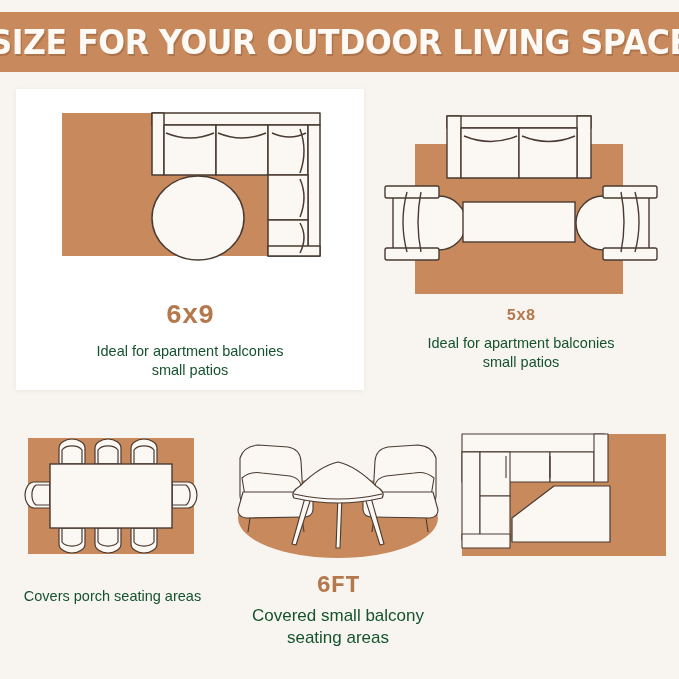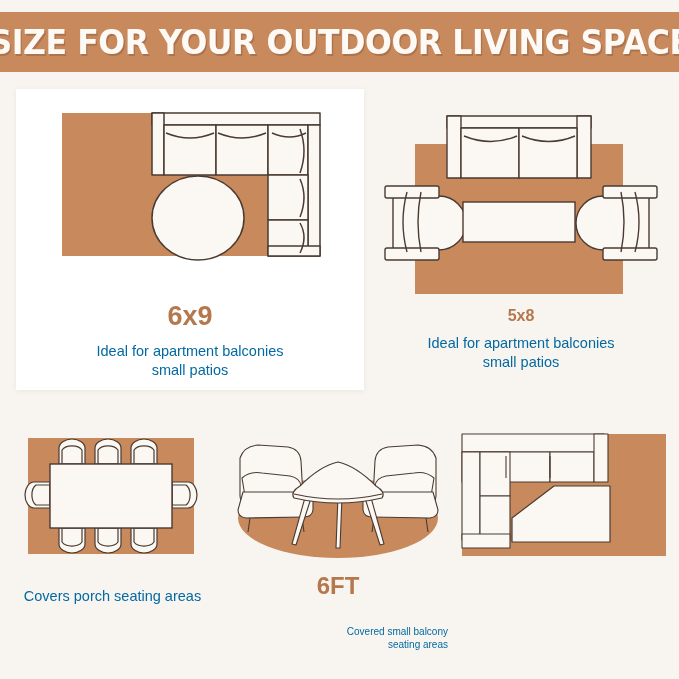--- a/index.html
+++ b/index.html
@@ -65,7 +65,7 @@
     width: 100%;
   }
   .size-label {
-    font-family: Liberation Sans, sans-serif;
+    font-family: Liberation Mono, monospace;
     font-weight: bold;
     color: #b5784c;
     letter-spacing: 0px;

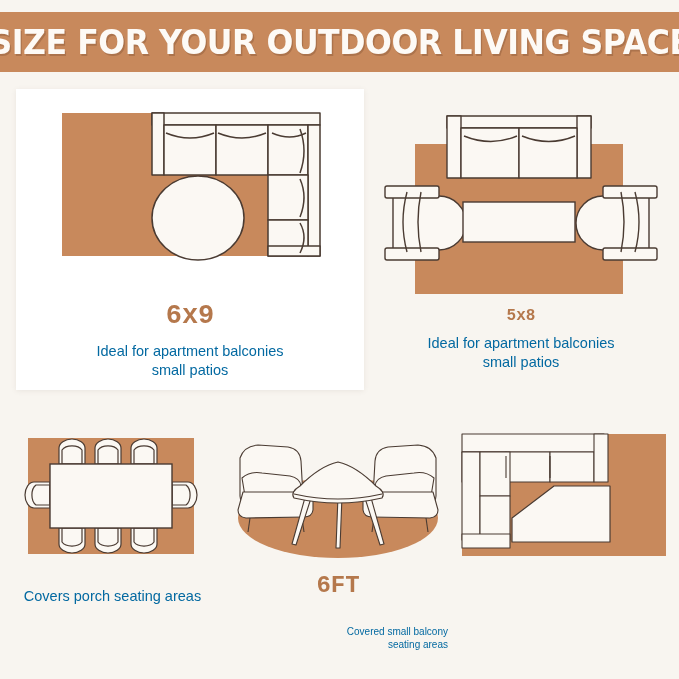--- a/index.html
+++ b/index.html
@@ -73,7 +73,7 @@
   }
   .desc-label {
     font-family: "Liberation Sans", sans-serif;
-    color: #0369a1;
+    color: #14532d;
     line-height: 1.28;
     white-space: pre-line;
   }

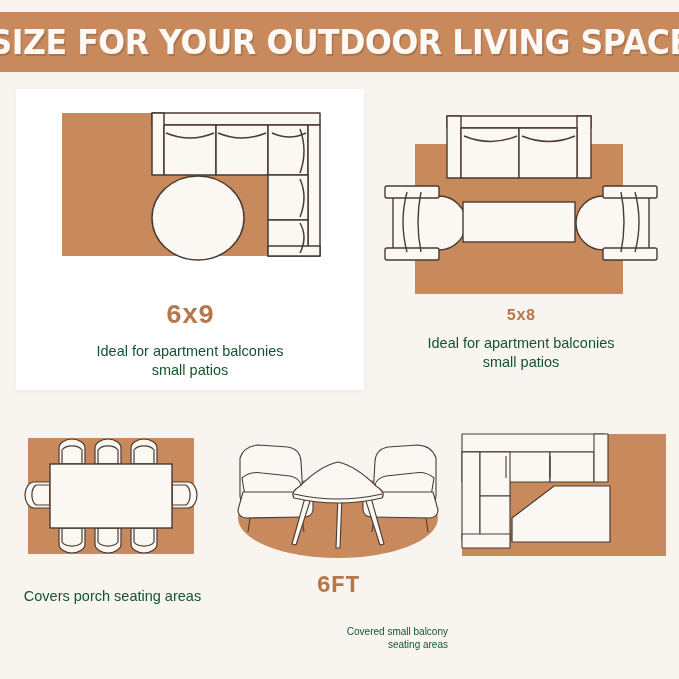--- a/index.html
+++ b/index.html
@@ -105,7 +105,7 @@
   }
   #panel-6ft .art    { height: 130px; }
   #panel-6ft .size-label { font-size: 24px; margin-top: 14px; }
-  #panel-6ft .desc-label { font-size: 10px; margin-top: 28px; text-align: right; }
+  #panel-6ft .desc-label { font-size: 17px; margin-top: 7px; }
 
   #panel-9x12 {
     left: 456px; top: 430px; width: 216px; height: 240px;

